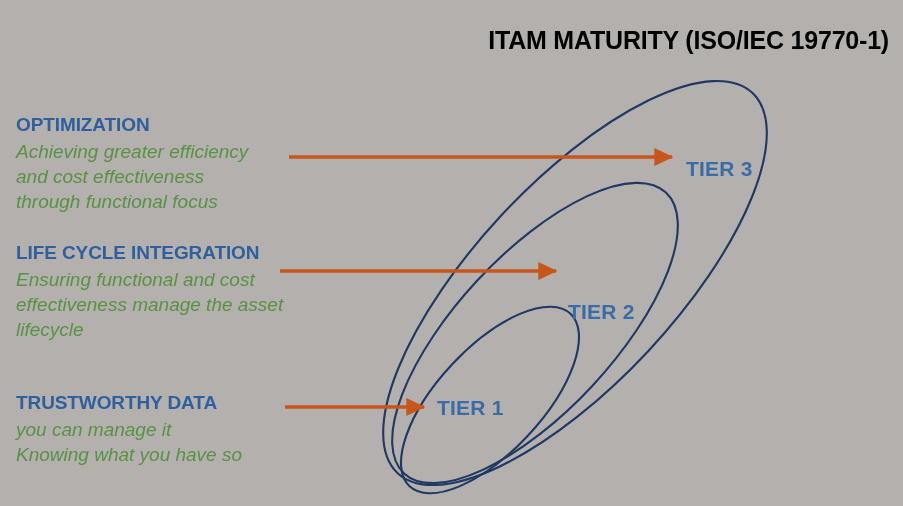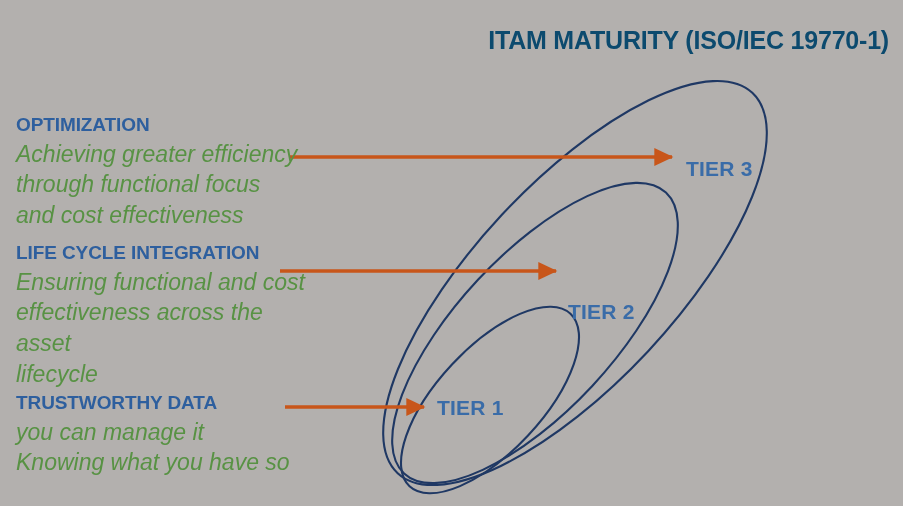--- a/index.html
+++ b/index.html
@@ -25,7 +25,7 @@
     top: 26px;
     font-size: 25px;
     font-weight: bold;
-    color: #0c4a6e;
+    color: #000000;
     letter-spacing: -0.2px;
     white-space: nowrap;
   }

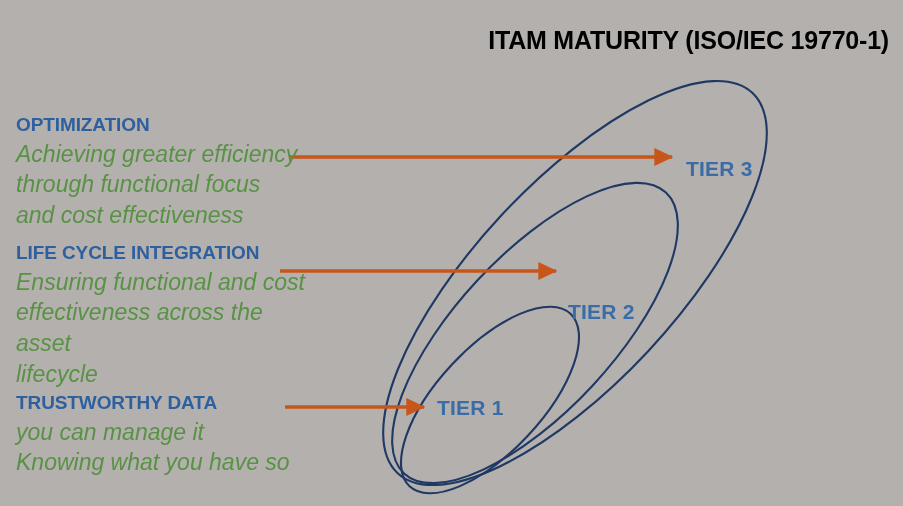--- a/index.html
+++ b/index.html
@@ -54,7 +54,7 @@
     line-height: 1.15;
   }
   .block-desc {
-    font-size: 23px;
+    font-size: 19px;
     font-style: italic;
     color: #589244;
     line-height: 1.33;

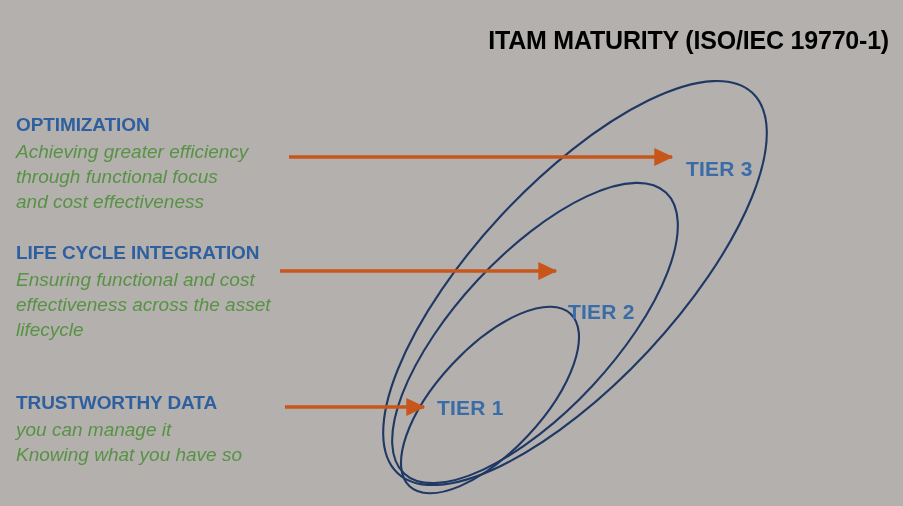--- a/index.html
+++ b/index.html
@@ -109,8 +109,8 @@
     <div class="block-heading">OPTIMIZATION</div>
     <div class="block-desc">
       <div>Achieving greater efficiency</div>
+      <div>and cost effectiveness</div>
       <div>through functional focus</div>
-      <div>and cost effectiveness</div>
     </div>
   </div>
 

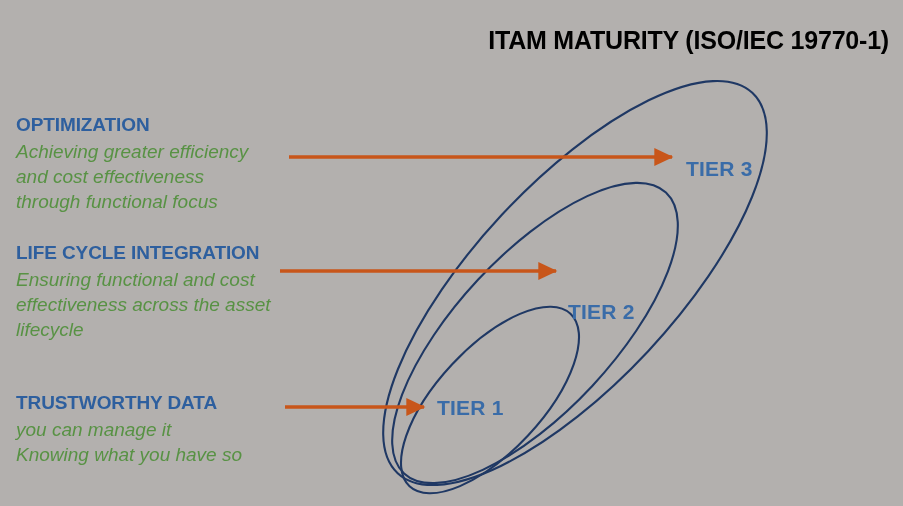--- a/index.html
+++ b/index.html
@@ -118,7 +118,7 @@
     <div class="block-heading">LIFE CYCLE INTEGRATION</div>
     <div class="block-desc">
       <div>Ensuring functional and cost</div>
-      <div>effectiveness across the asset</div>
+      <div>effectiveness manage the asset</div>
       <div>lifecycle</div>
     </div>
   </div>

